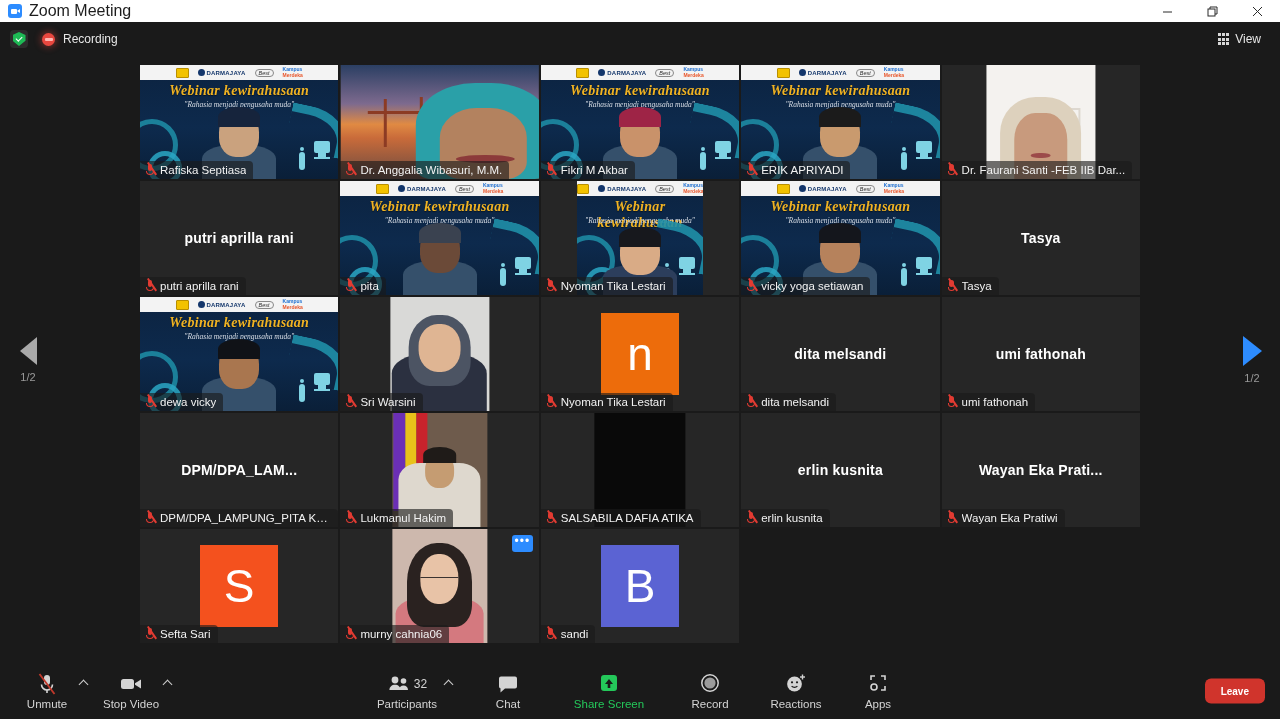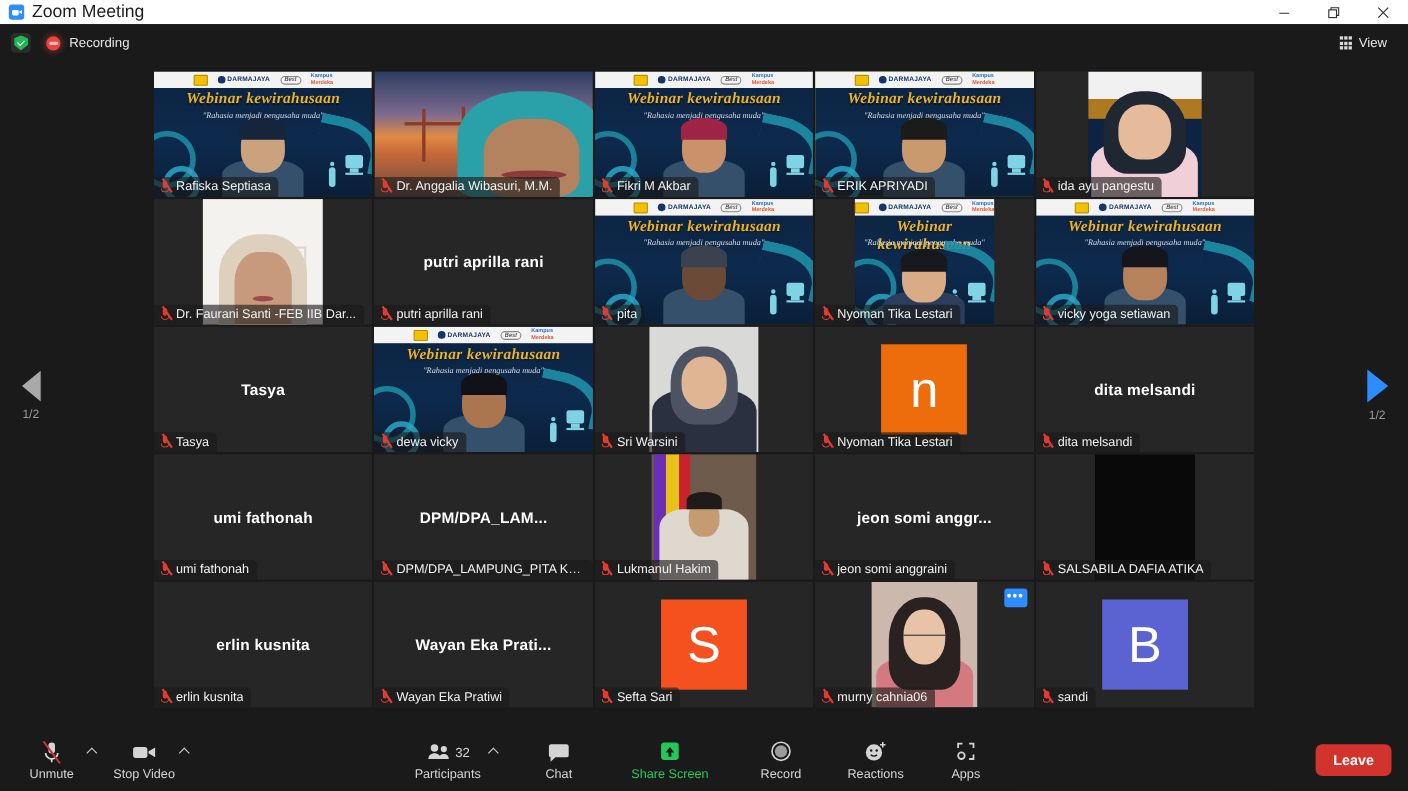--- a/index.html
+++ b/index.html
@@ -438,21 +438,6 @@
     </div>
       </div>
       <div class="tile">
-        <div class="portrait" style="width:52%;background:#0e2342;">
-        <div style="position:absolute;left:0;right:0;top:0;height:22%;background:#f0f0f0;"></div>
-        <div style="position:absolute;left:0;right:0;top:22%;height:16%;background:#d88e1a;opacity:.8;"></div>
-        <div style="position:absolute;left:50%;transform:translateX(-50%);bottom:0;width:94%;height:46%;border-radius:40% 40% 0 0;background:#f0cfd6;"></div>
-        <div style="position:absolute;left:50%;transform:translateX(-50%);bottom:18%;width:72%;height:66%;border-radius:46% 46% 30% 30%;background:#1f2733;"></div>
-        <div style="position:absolute;left:50%;transform:translateX(-50%);bottom:30%;width:46%;height:44%;border-radius:44%;background:#e6bb9b;"></div>
-      </div>
-    <div class="namelabel">
-      <span class="mute-ico">
-            <span class="mute-base"></span>
-          </span>
-      <span class="nametext">ida ayu pangestu</span>
-    </div>
-      </div>
-      <div class="tile">
         <div class="portrait" style="width:55%;background:#f4f2ef;">
         <div style="position:absolute;left:52%;top:38%;width:34%;height:44%;border:2px solid #ddd8d0;"></div>
         <div style="position:absolute;left:50%;transform:translateX(-50%);bottom:0;width:74%;height:72%;border-radius:44% 44% 0 0;background:#ddd1bd;"></div>

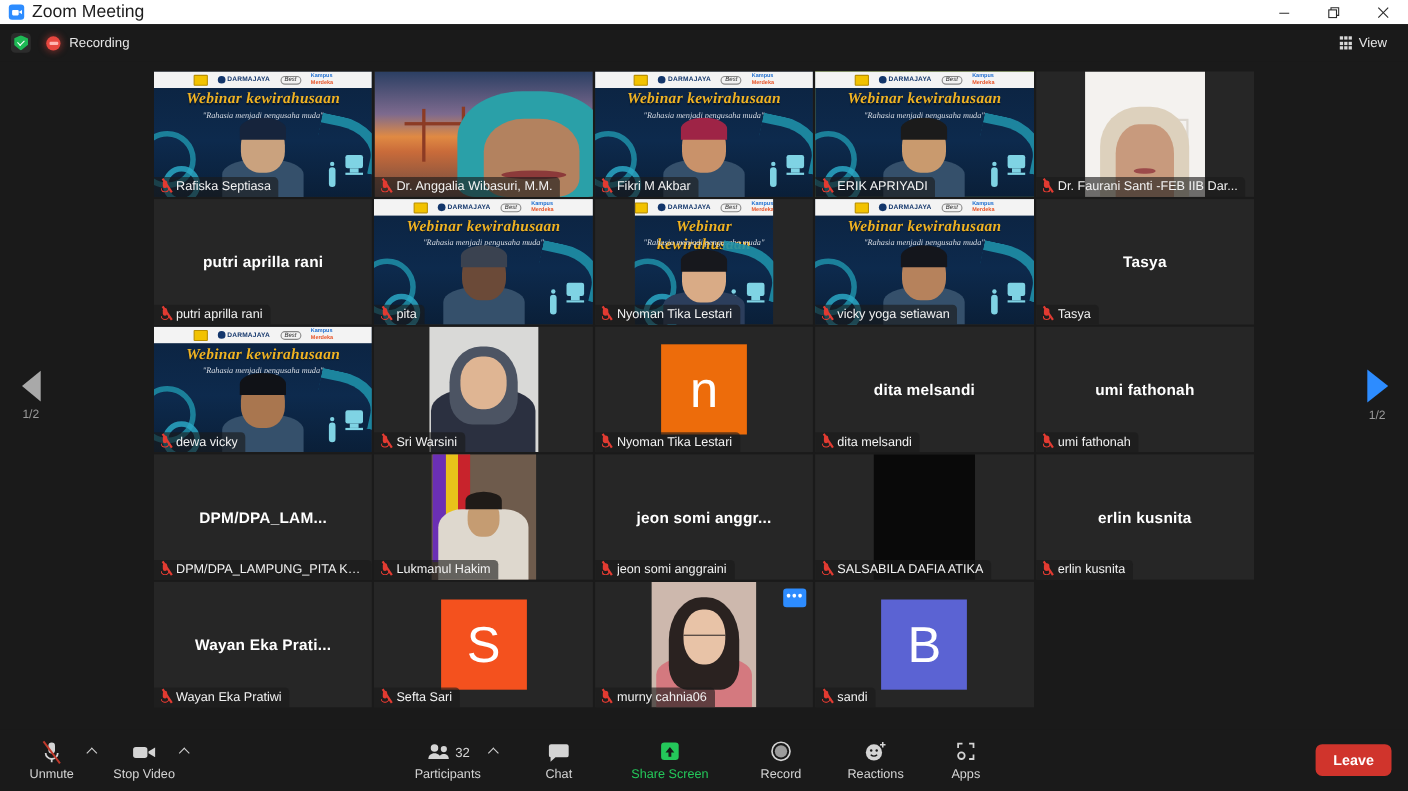--- a/index.html
+++ b/index.html
@@ -682,15 +682,6 @@
     </div>
       </div>
       <div class="tile">
-        <div class="bigname">jeon somi anggr...</div>
-    <div class="namelabel">
-      <span class="mute-ico">
-            <span class="mute-base"></span>
-          </span>
-      <span class="nametext">jeon somi anggraini</span>
-    </div>
-      </div>
-      <div class="tile">
         <div class="portrait" style="width:46%;background:#090909;"></div>
     <div class="namelabel">
       <span class="mute-ico">

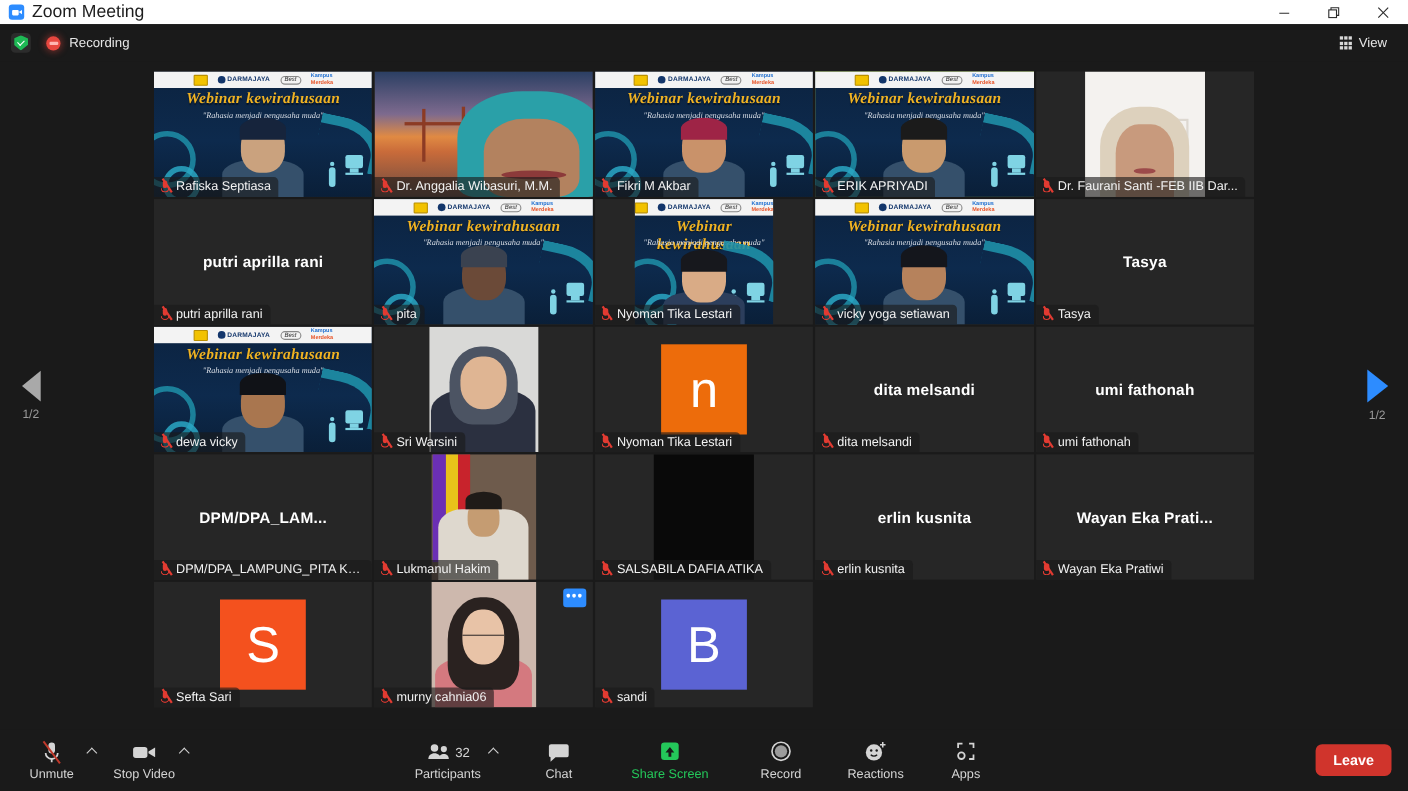--- a/index.html
+++ b/index.html
@@ -242,7 +242,7 @@
   }
   .leave-btn {
     position: absolute; right: 15px; top: 50%; transform: translateY(-50%);
-    background: #d0342c; color: #fff; font-size: 13px; font-weight: bold;
+    background: #d0342c; color: #fff; font-size: 10px; font-weight: bold;
     padding: 7px 16px; border-radius: 6px;
   }
   .green { color: #24c85a !important; }

